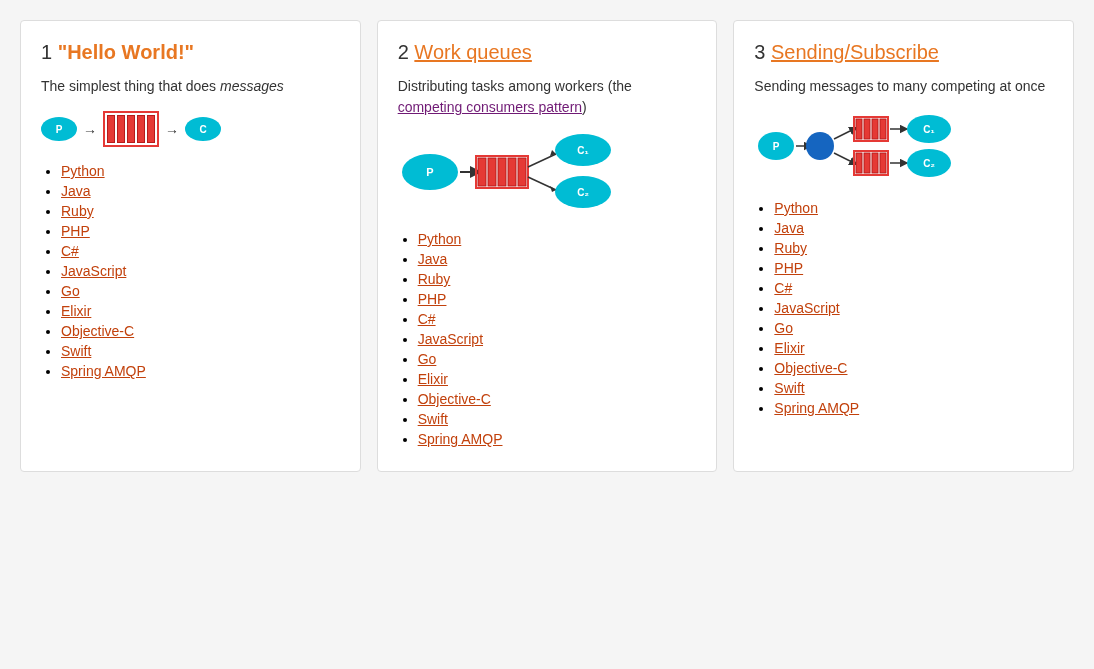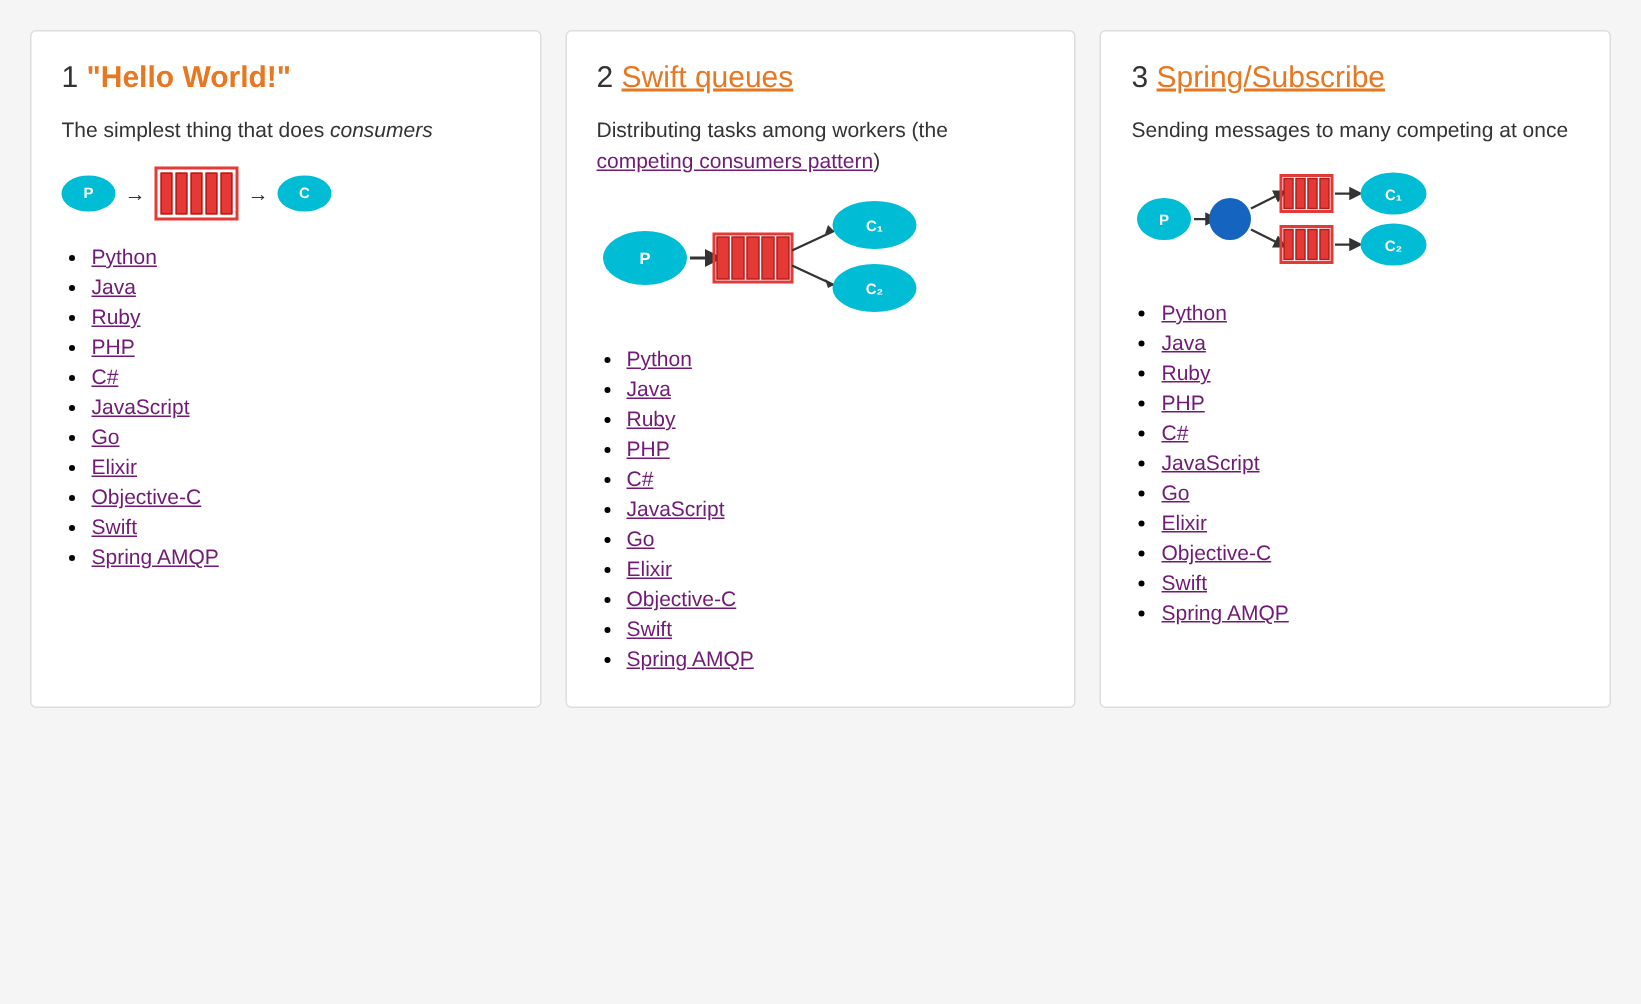--- a/index.html
+++ b/index.html
@@ -152,7 +152,7 @@
 
   <div class="card">
     <h2 class="card-title">
-      <span class="num">2 </span><a href="#">Swift queues</a>
+      <span class="num">2 </span><a href="#">Work queues</a>
     </h2>
     <p class="description">
       Distributing tasks among workers (the <a href="#">competing consumers pattern</a>)

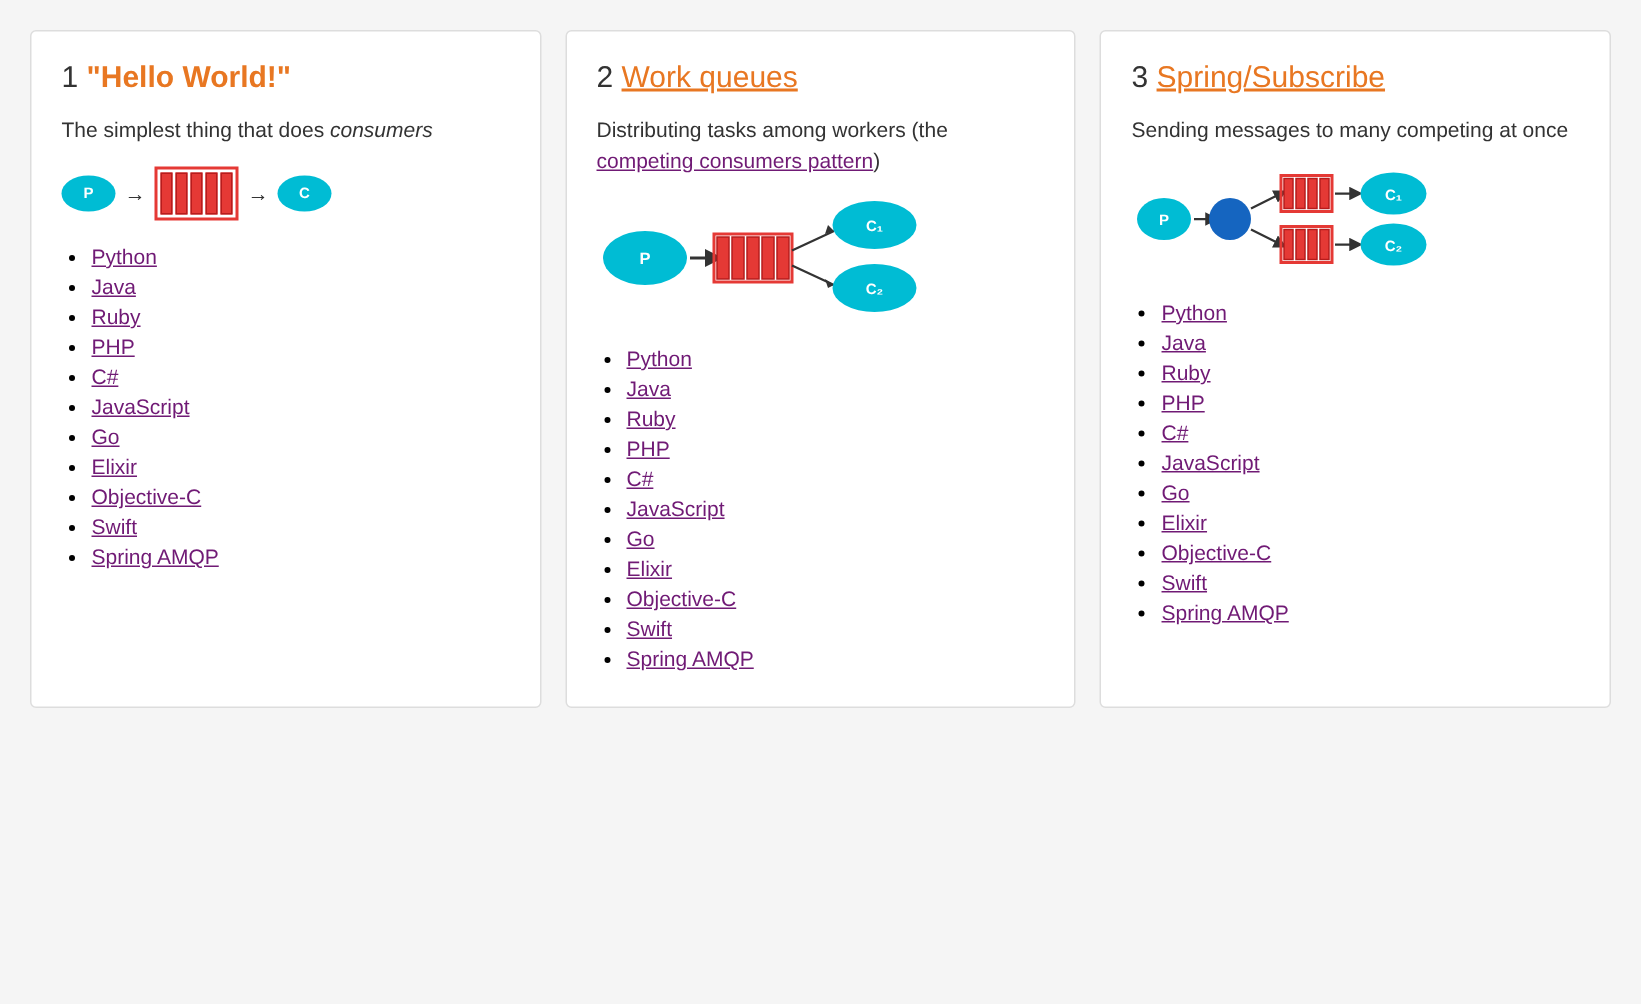--- a/index.html
+++ b/index.html
@@ -207,7 +207,7 @@
 
   <div class="card">
     <h2 class="card-title">
-      <span class="num">3 </span><a href="#">Spring/Subscribe</a>
+      <span class="num">3 </span><a href="#">Sending/Subscribe</a>
     </h2>
     <p class="description">
       Sending messages to many competing at once

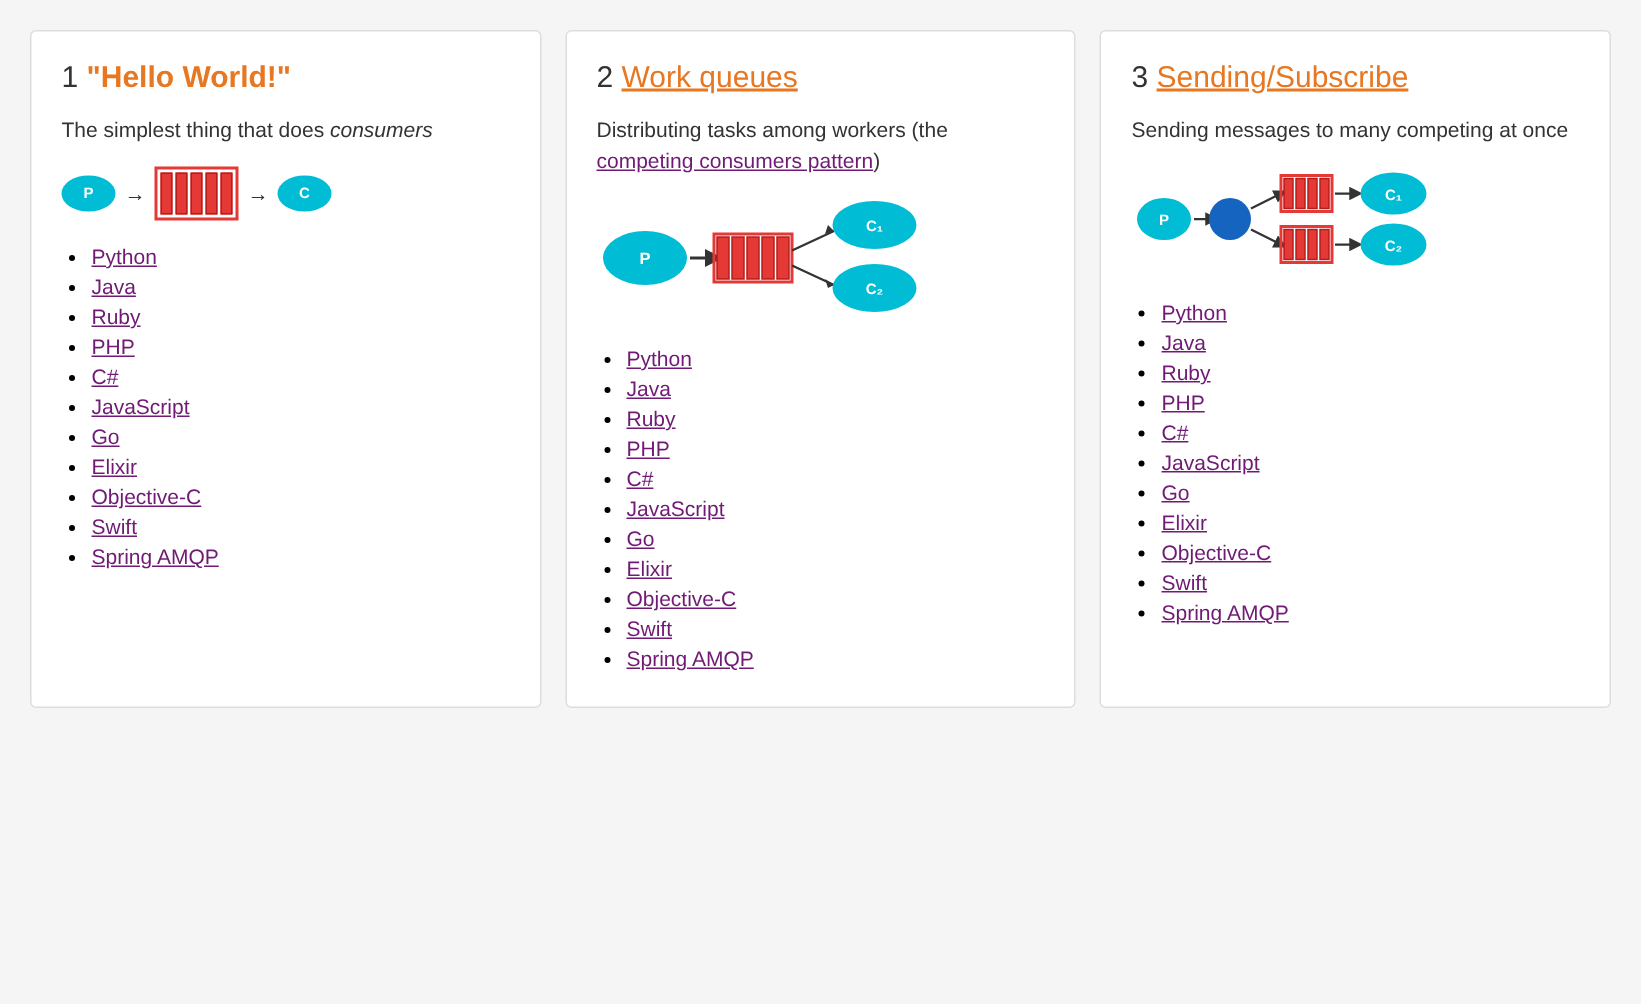--- a/index.html
+++ b/index.html
@@ -119,7 +119,7 @@
       <span class="num">1 </span><span class="hello">"Hello World!"</span>
     </h2>
     <p class="description">
-      The simplest thing that does <em>consumers</em>
+      The simplest thing that does <em>messages</em>
     </p>
 
     <div class="diag1 diag-svg">

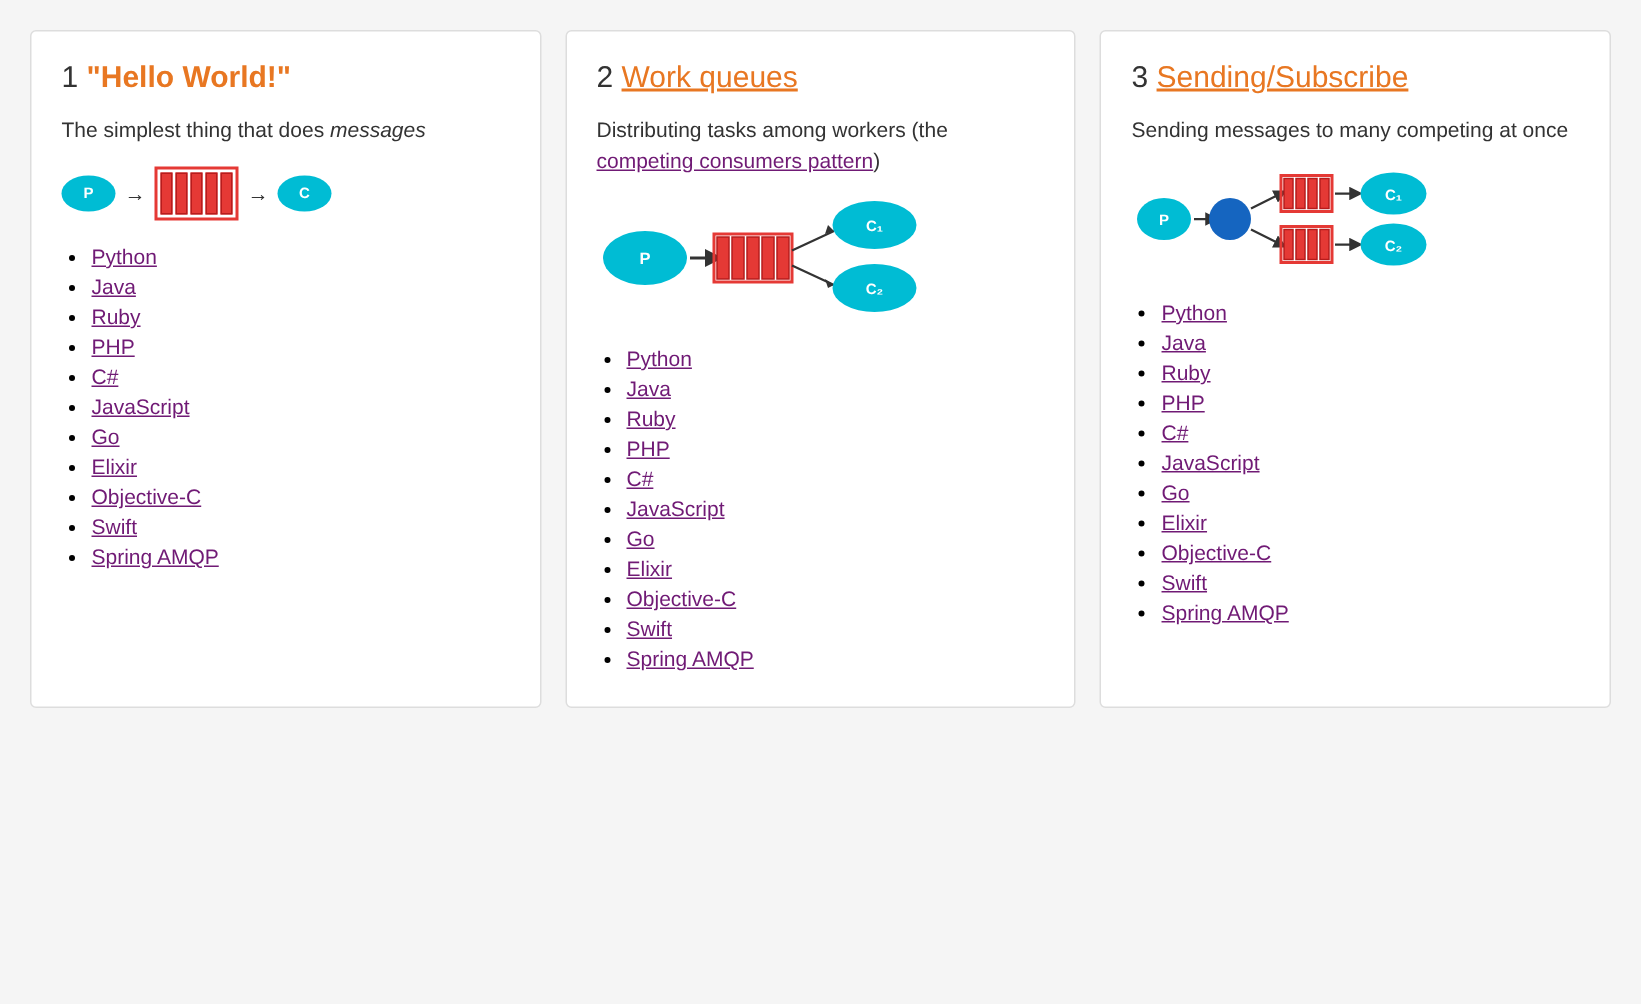--- a/index.html
+++ b/index.html
@@ -100,7 +100,7 @@
       margin-bottom: 4px;
     }
     ul.lang-list li a {
-      color: #701a75;
+      color: #c2410c;
       text-decoration: underline;
       font-size: 14px;
     }

